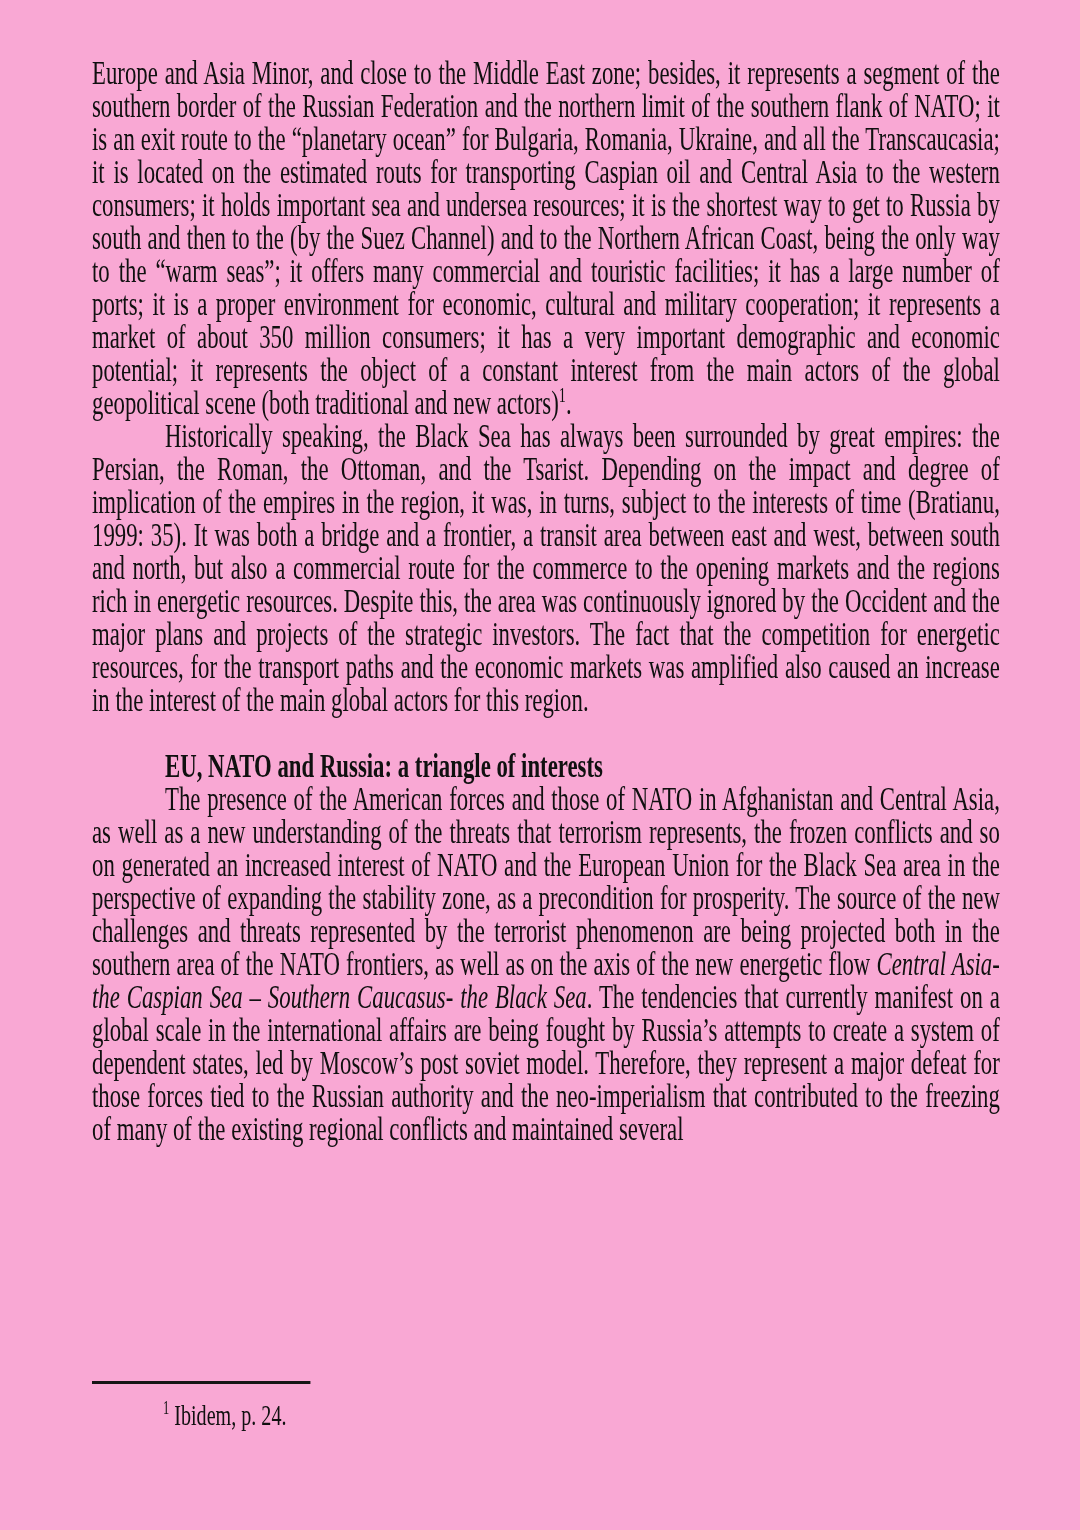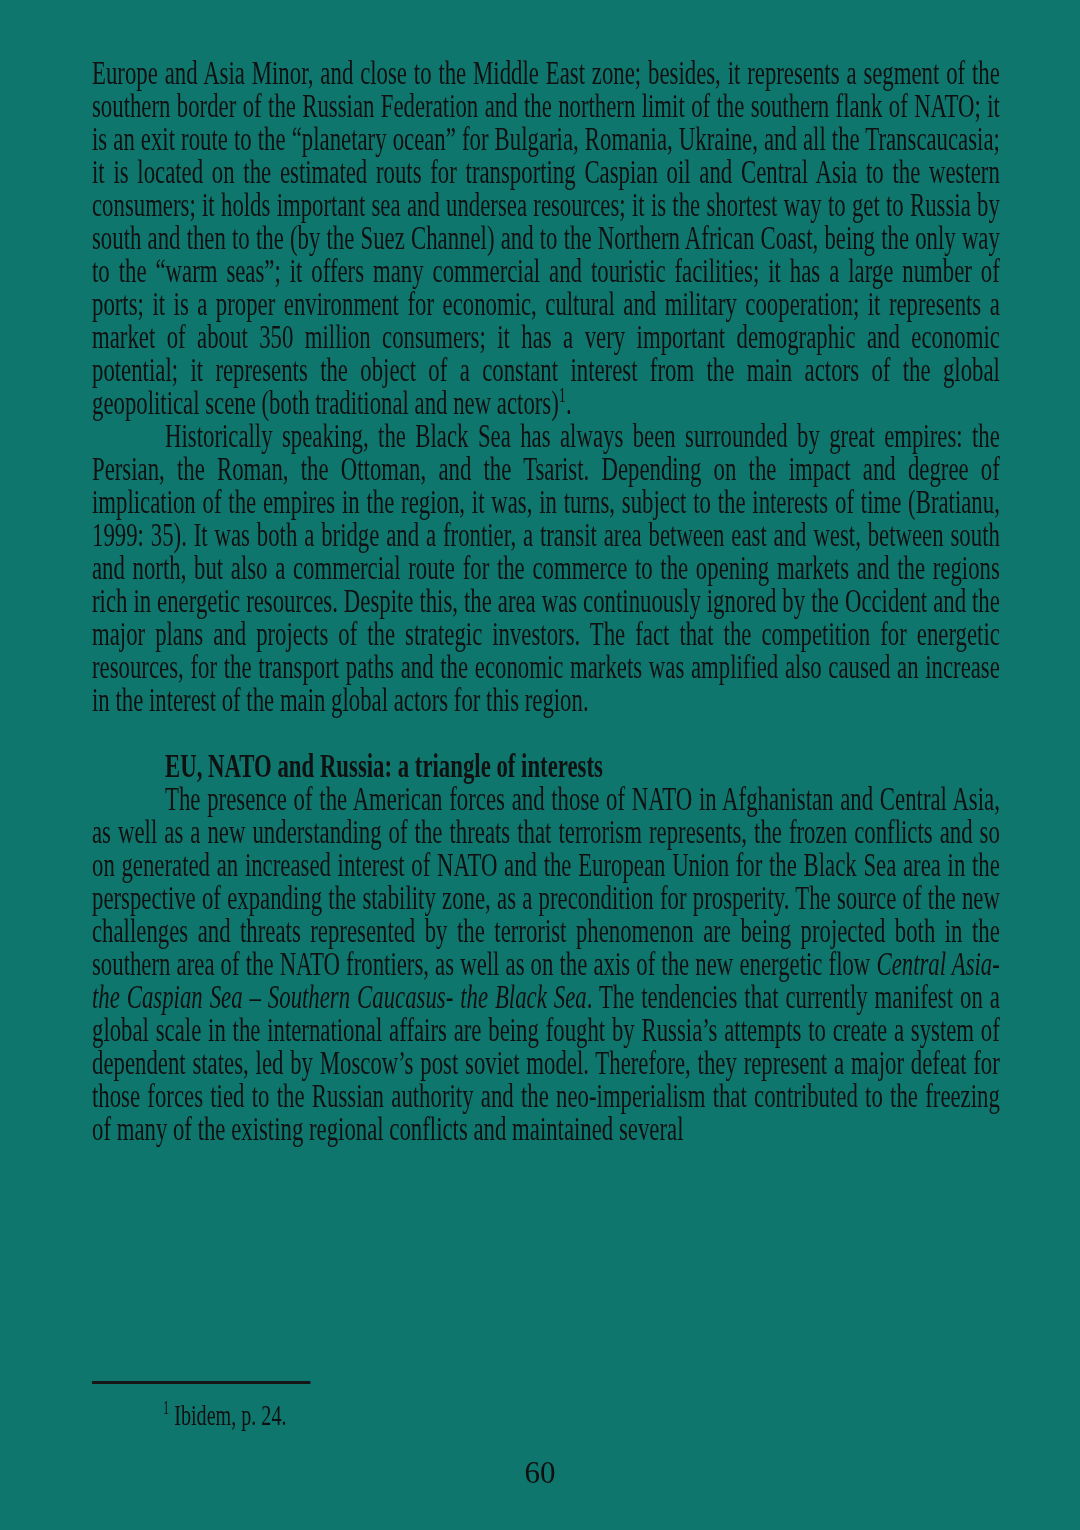--- a/index.html
+++ b/index.html
@@ -11,7 +11,7 @@
     position: relative;
     width: 1080px;
     height: 1530px;
-    background: #0f766e;
+    background: #f9a8d4;
     color: #101010;
     font-family: "Liberation Serif", "DejaVu Serif", serif;
     overflow: hidden;

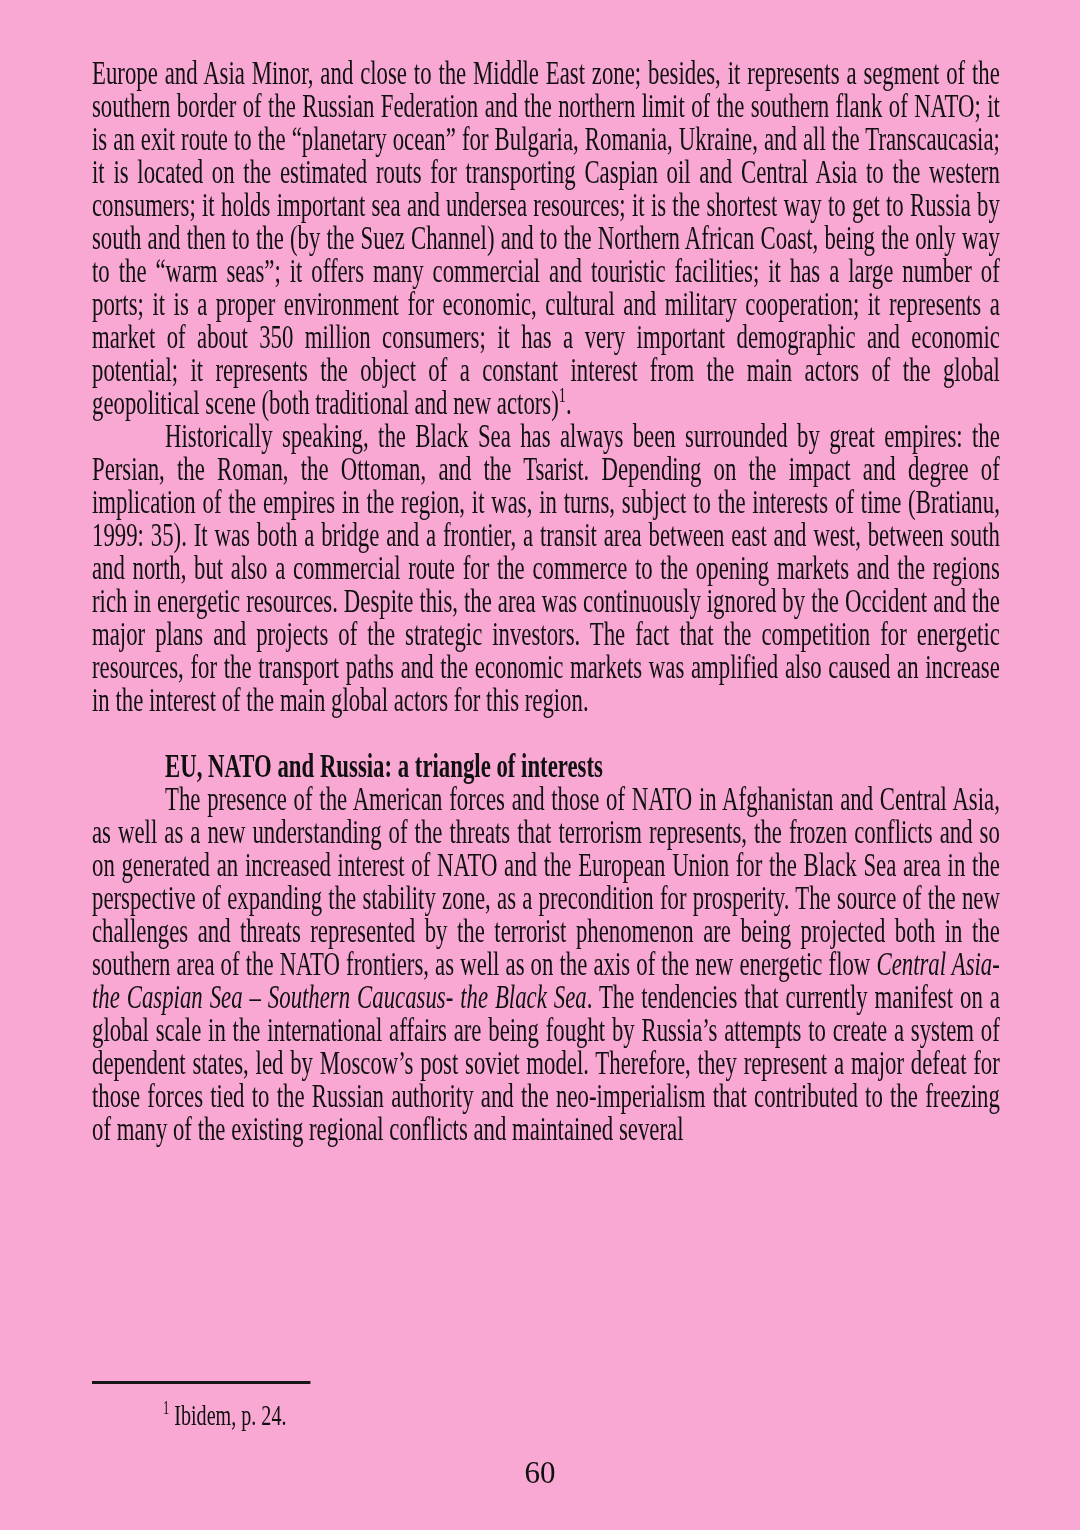--- a/index.html
+++ b/index.html
@@ -105,7 +105,6 @@
     <p class="footnote"><sup class="fnref">1</sup> <span>Ibidem, p. 24.</span></p>
   </div>
 
-  <div class="page-number">60</div>
 
 </div>
 

